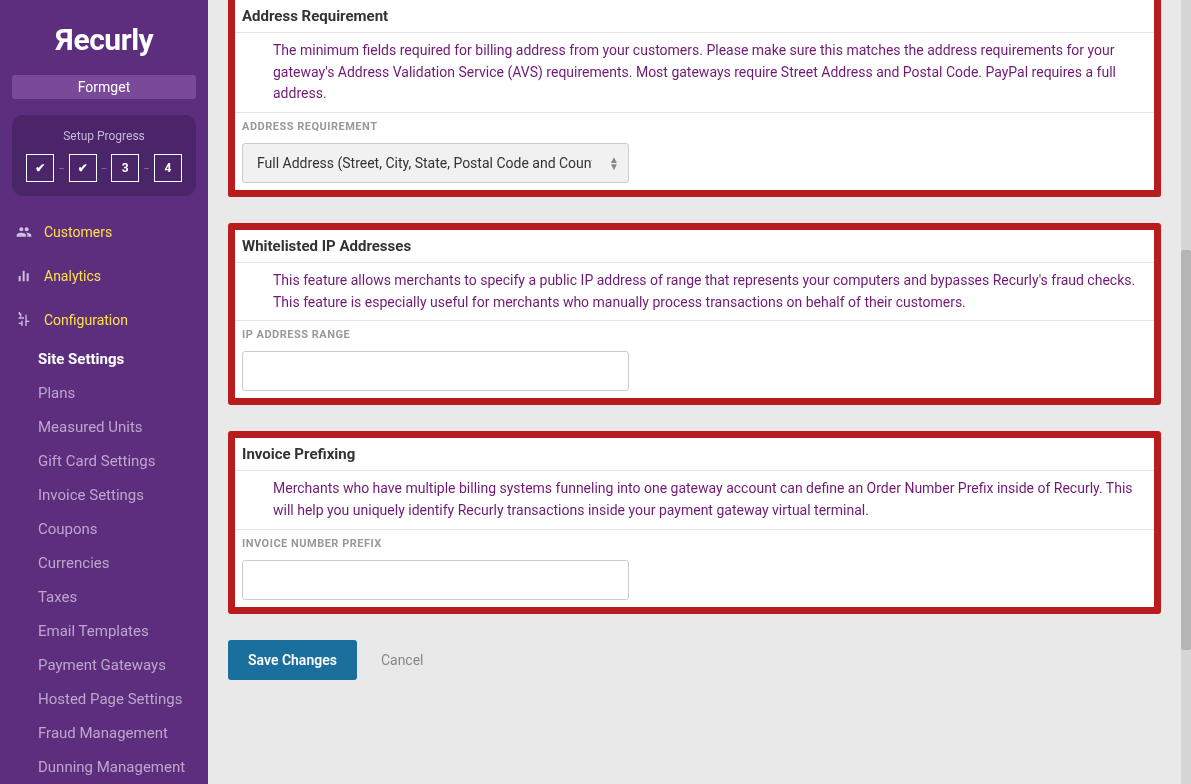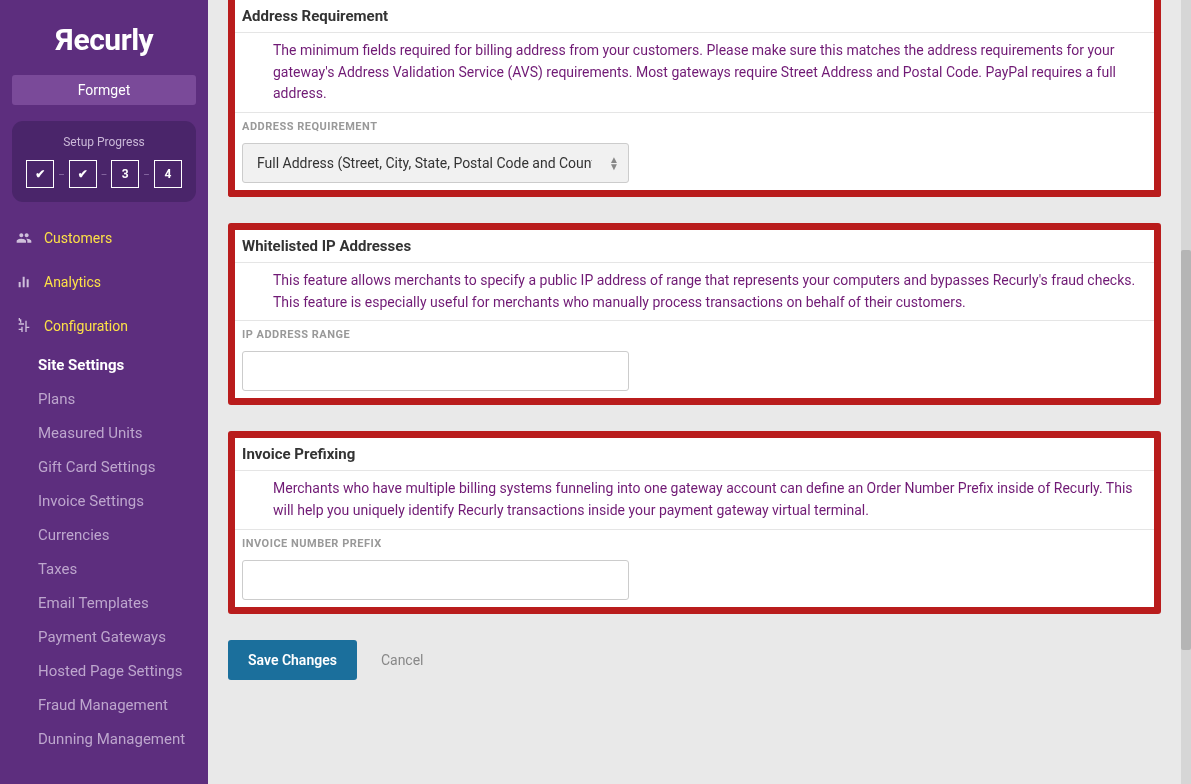--- a/index.html
+++ b/index.html
@@ -109,6 +109,7 @@
       <div class="subnav-item">Measured Units</div>
       <div class="subnav-item">Gift Card Settings</div>
       <div class="subnav-item">Invoice Settings</div>
+      <div class="subnav-item">Coupons</div>
       <div class="subnav-item">Currencies</div>
       <div class="subnav-item">Taxes</div>
       <div class="subnav-item">Email Templates</div>

